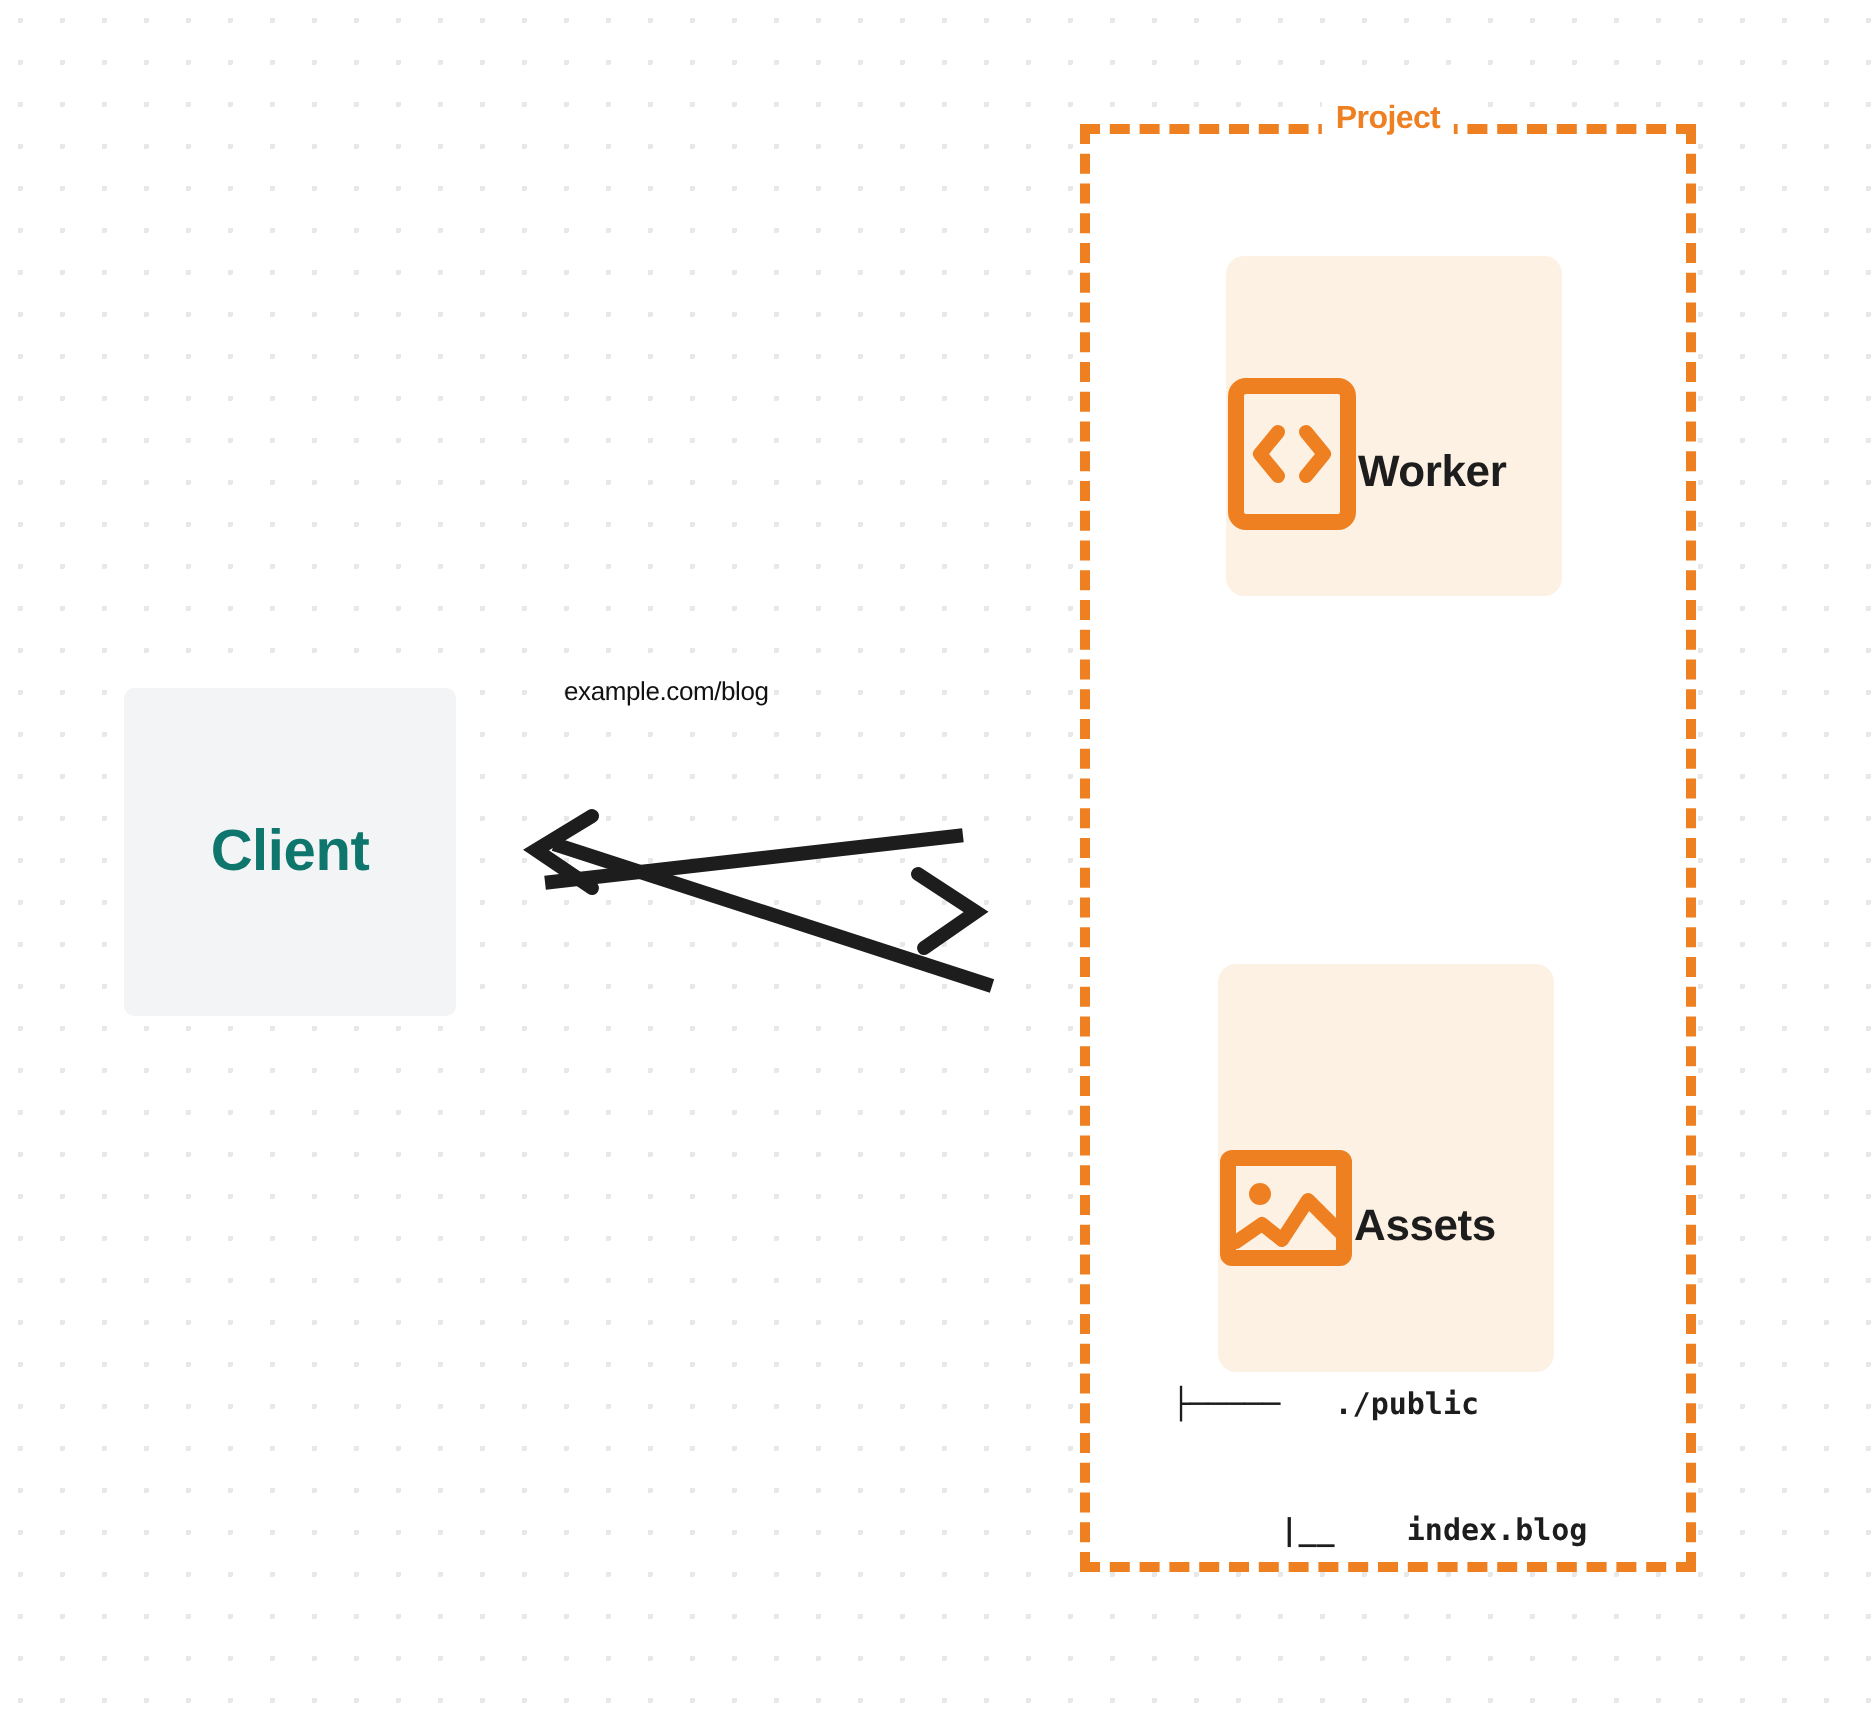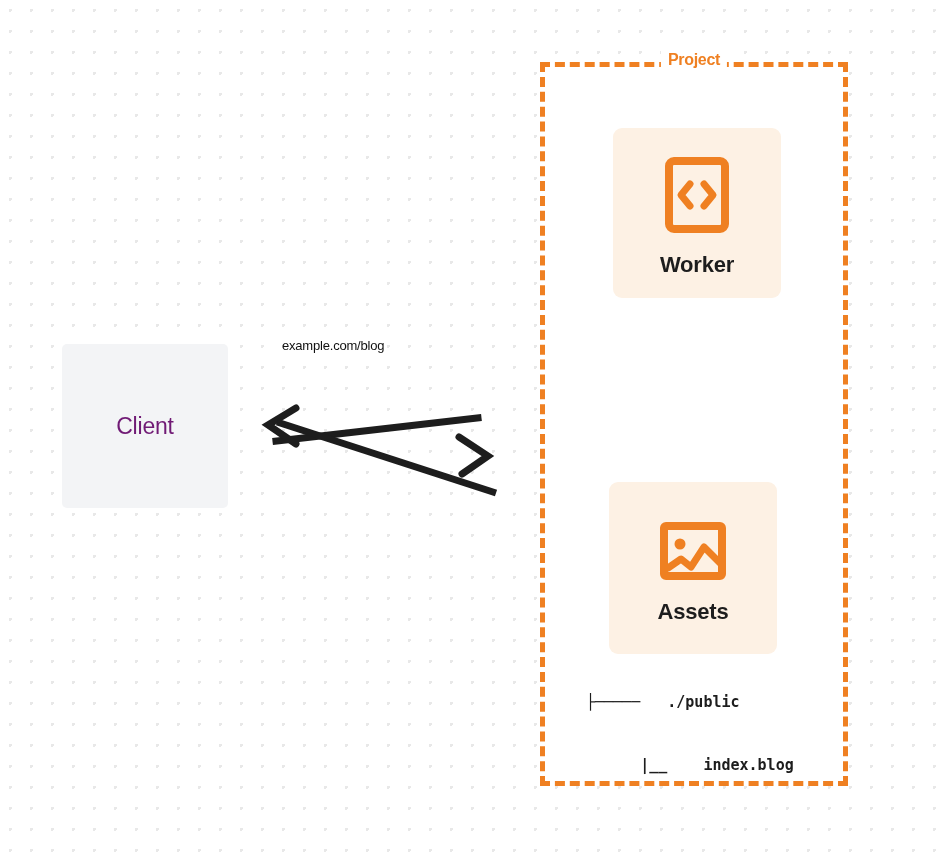--- a/index.html
+++ b/index.html
@@ -98,7 +98,7 @@
     background: #fdf1e4;
     border-radius: 9px;
     display: flex;
-    flex-direction: column;
+    flex-direction: row;
     align-items: center;
   }
   #worker-card {

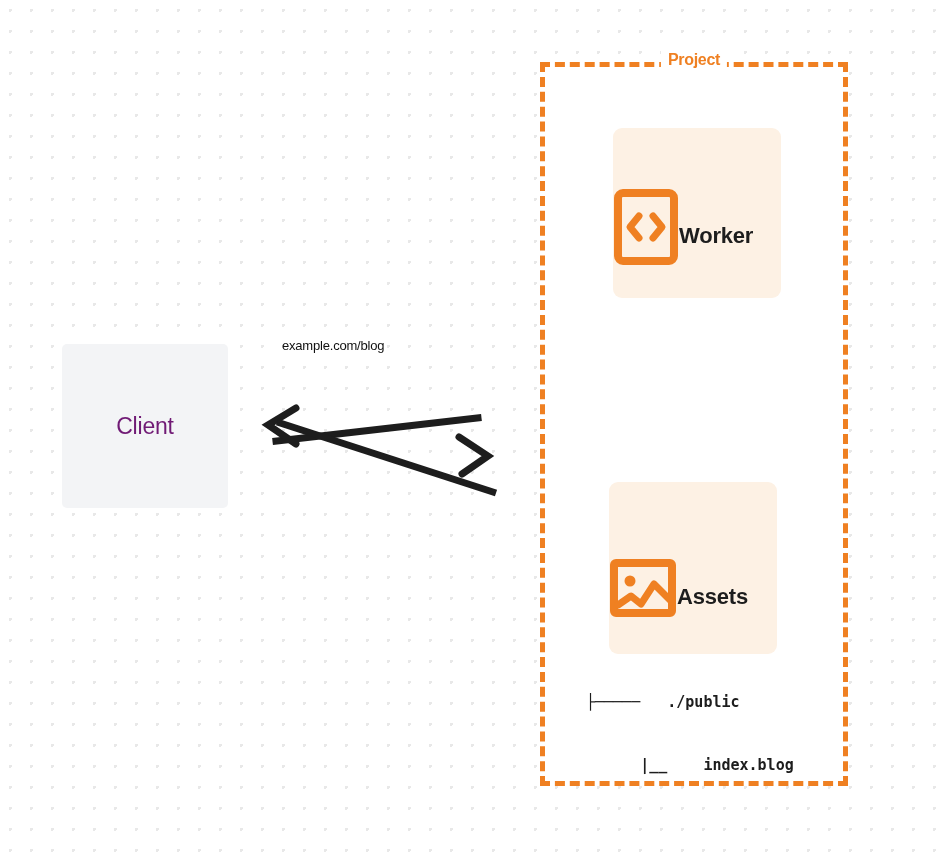--- a/index.html
+++ b/index.html
@@ -38,9 +38,9 @@
     justify-content: center;
   }
   #client-node .node-label {
-    font-size: 23px;
-    font-weight: normal;
-    color: #701a75;
+    font-size: 29px;
+    font-weight: bold;
+    color: #0f766e;
     letter-spacing: -0.2px;
   }
 

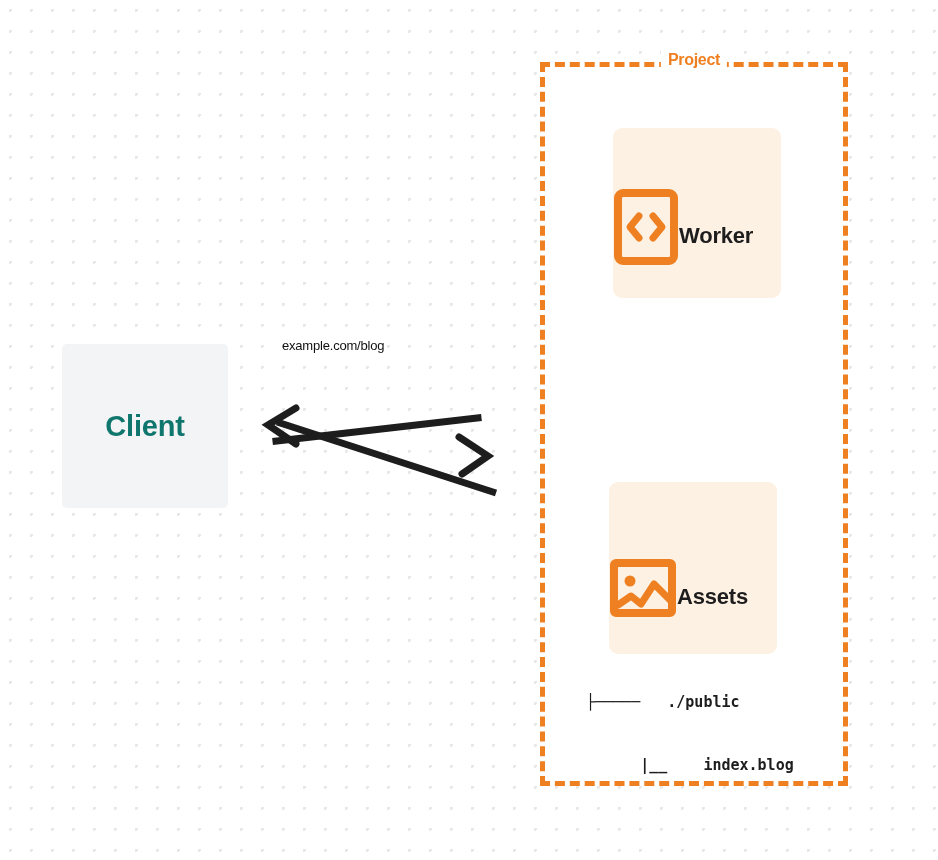--- a/index.html
+++ b/index.html
@@ -111,7 +111,7 @@
   #assets-card {
     left: 609px;
     top: 482px;
-    height: 172px;
+    height: 204px;
     padding-top: 39px;
     box-sizing: border-box;
   }

